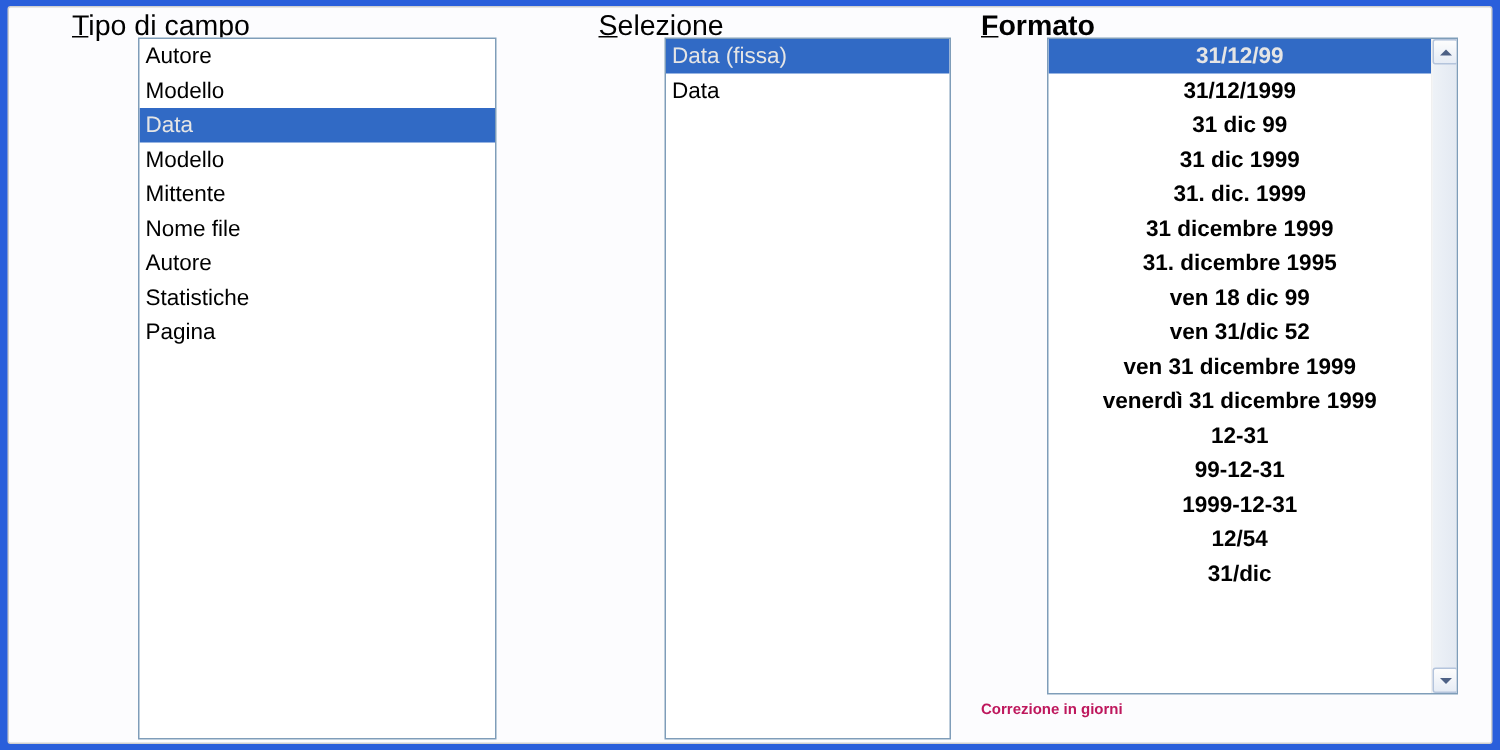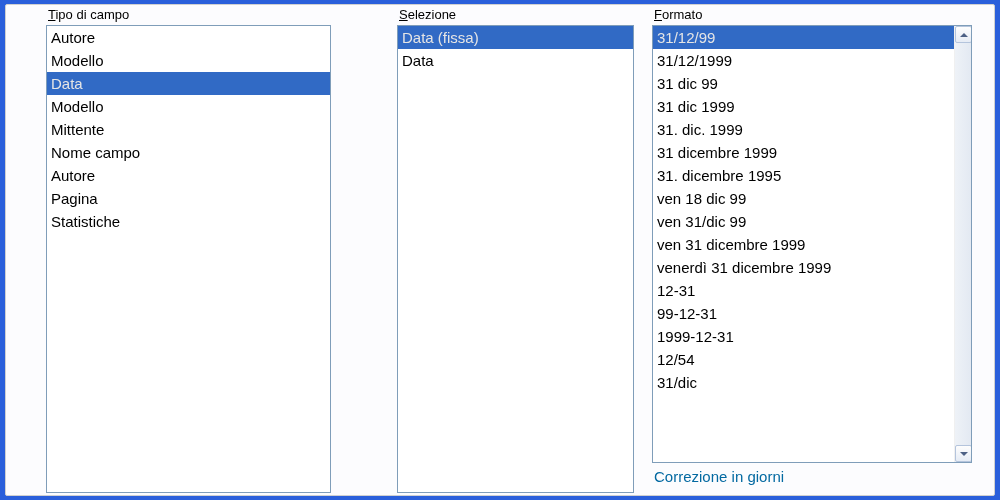--- a/index.html
+++ b/index.html
@@ -37,7 +37,7 @@
     .col-selezione { flex: 0 0 285px; padding-left: 48px; }
     .col-formato { flex: 1; }
     .col-label {
-      font-size: 13px;
+      font-size: 19px;
       color: #000;
       padding: 0 0 2px 2px;
       height: 18px;

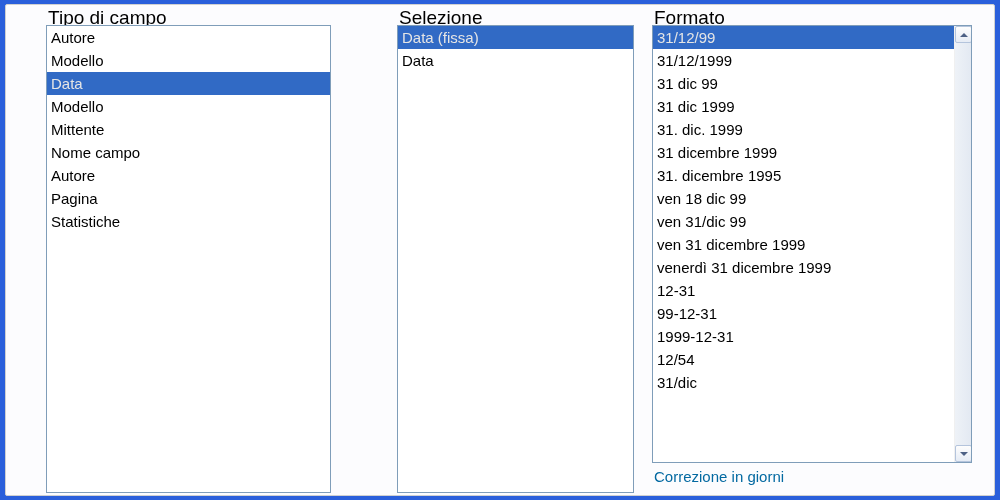--- a/index.html
+++ b/index.html
@@ -35,7 +35,7 @@
     }
     .col-tipo { flex: 0 0 285px; }
     .col-selezione { flex: 0 0 285px; padding-left: 48px; }
-    .col-formato { flex: 1; }
+    .col-formato { flex: 1; font-weight: bold; }
     .col-label {
       font-size: 19px;
       color: #000;

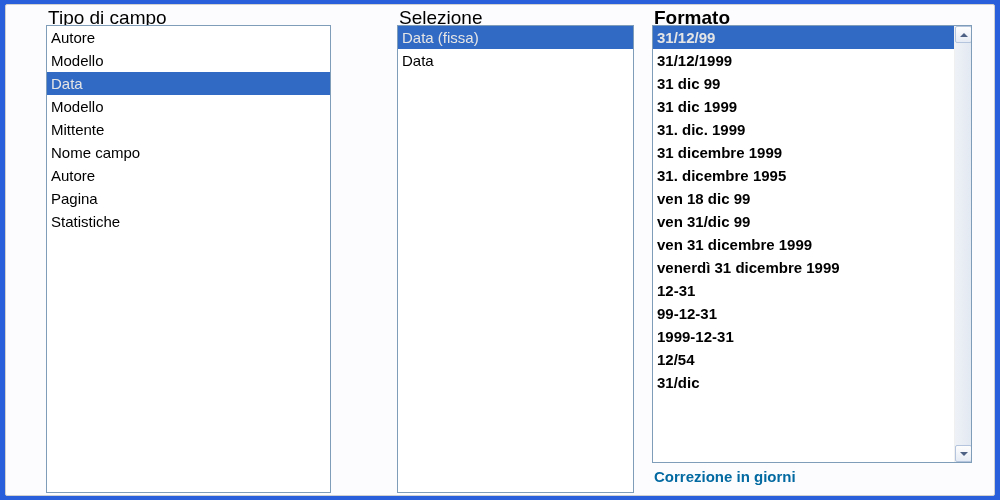--- a/index.html
+++ b/index.html
@@ -49,6 +49,7 @@
       flex: 1;
       overflow: hidden;
       display: flex;
+      margin-left: 46px;
     }
     .list-inner {
       flex: 1;

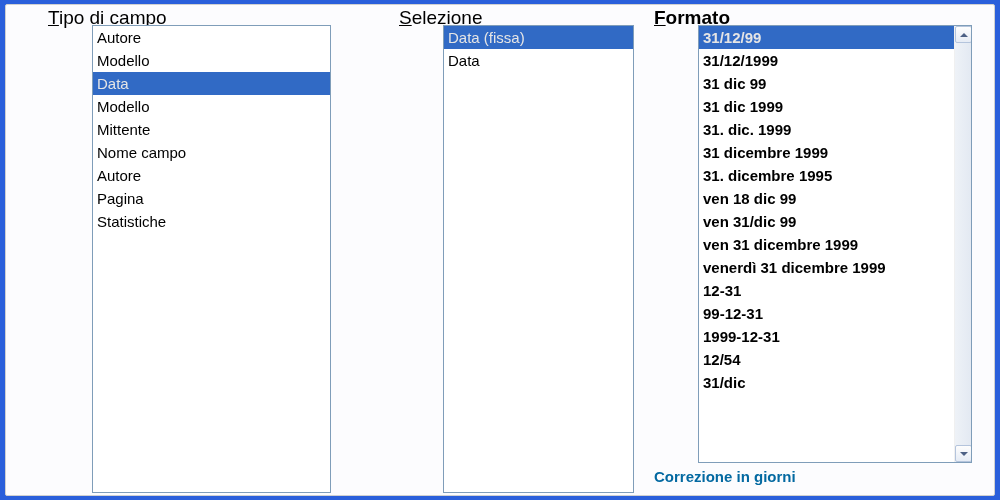--- a/index.html
+++ b/index.html
@@ -95,6 +95,7 @@
     .format-box {
       flex: 0 0 438px;
       display: flex;
+      text-align: center;
     }
     .below-label {
       padding: 5px 0 0 2px;

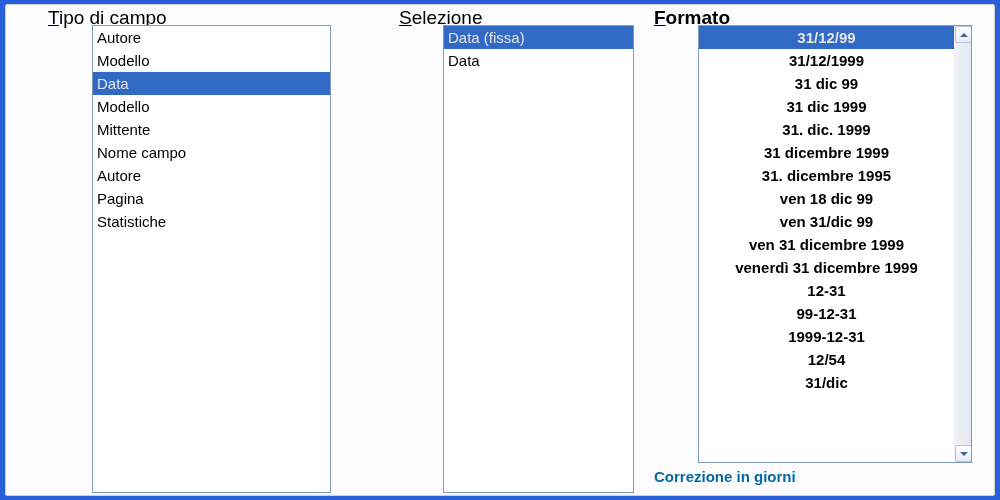--- a/index.html
+++ b/index.html
@@ -120,7 +120,7 @@
             <div class="list-item selected">Data</div>
             <div class="list-item">Modello</div>
             <div class="list-item">Mittente</div>
-            <div class="list-item">Nome campo</div>
+            <div class="list-item">Nome file</div>
             <div class="list-item">Autore</div>
             <div class="list-item">Pagina</div>
             <div class="list-item">Statistiche</div>

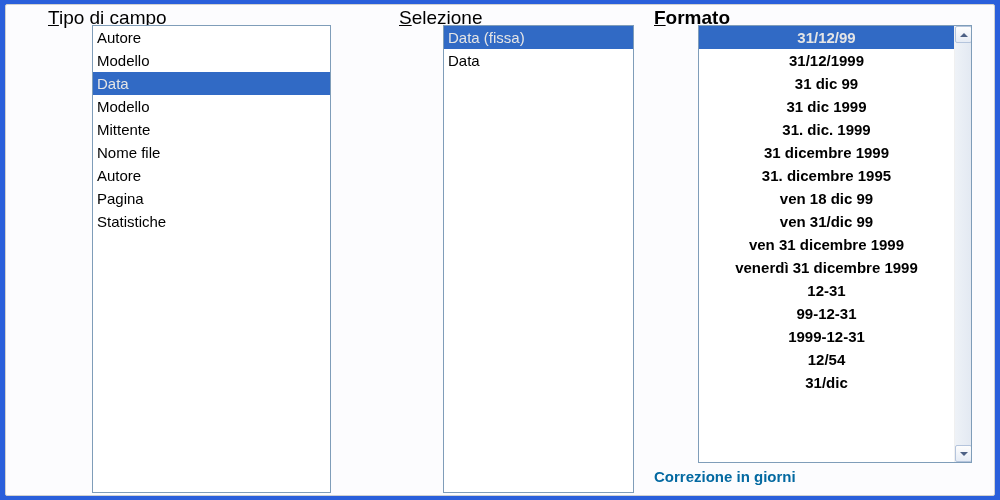--- a/index.html
+++ b/index.html
@@ -122,8 +122,8 @@
             <div class="list-item">Mittente</div>
             <div class="list-item">Nome file</div>
             <div class="list-item">Autore</div>
+            <div class="list-item">Statistiche</div>
             <div class="list-item">Pagina</div>
-            <div class="list-item">Statistiche</div>
           </div>
       </div>
     </div>

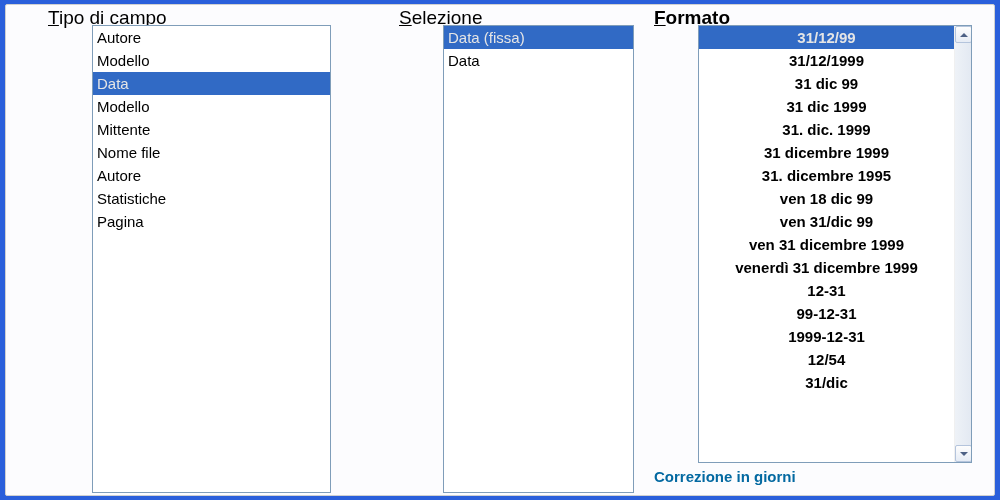--- a/index.html
+++ b/index.html
@@ -154,7 +154,7 @@
             <div class="list-item">31 dicembre 1999</div>
             <div class="list-item">31. dicembre 1995</div>
             <div class="list-item">ven 18 dic 99</div>
-            <div class="list-item">ven 31/dic 99</div>
+            <div class="list-item">ven 31/dic 52</div>
             <div class="list-item">ven 31 dicembre 1999</div>
             <div class="list-item">venerdì 31 dicembre 1999</div>
             <div class="list-item">12-31</div>

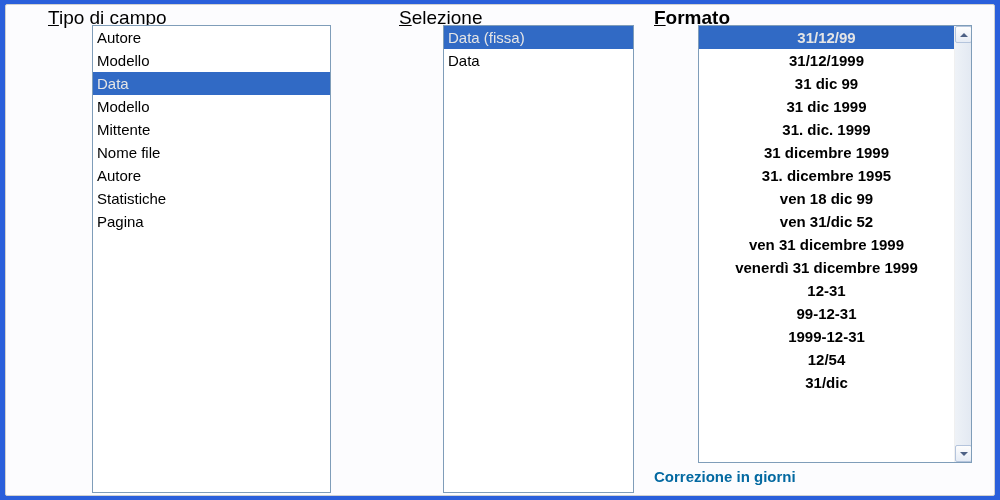--- a/index.html
+++ b/index.html
@@ -99,8 +99,8 @@
     }
     .below-label {
       padding: 5px 0 0 2px;
-      font-size: 15px;
-      color: #0369a1;
+      font-size: 10px;
+      color: #be185d;
     }
   </style>
 </head>

